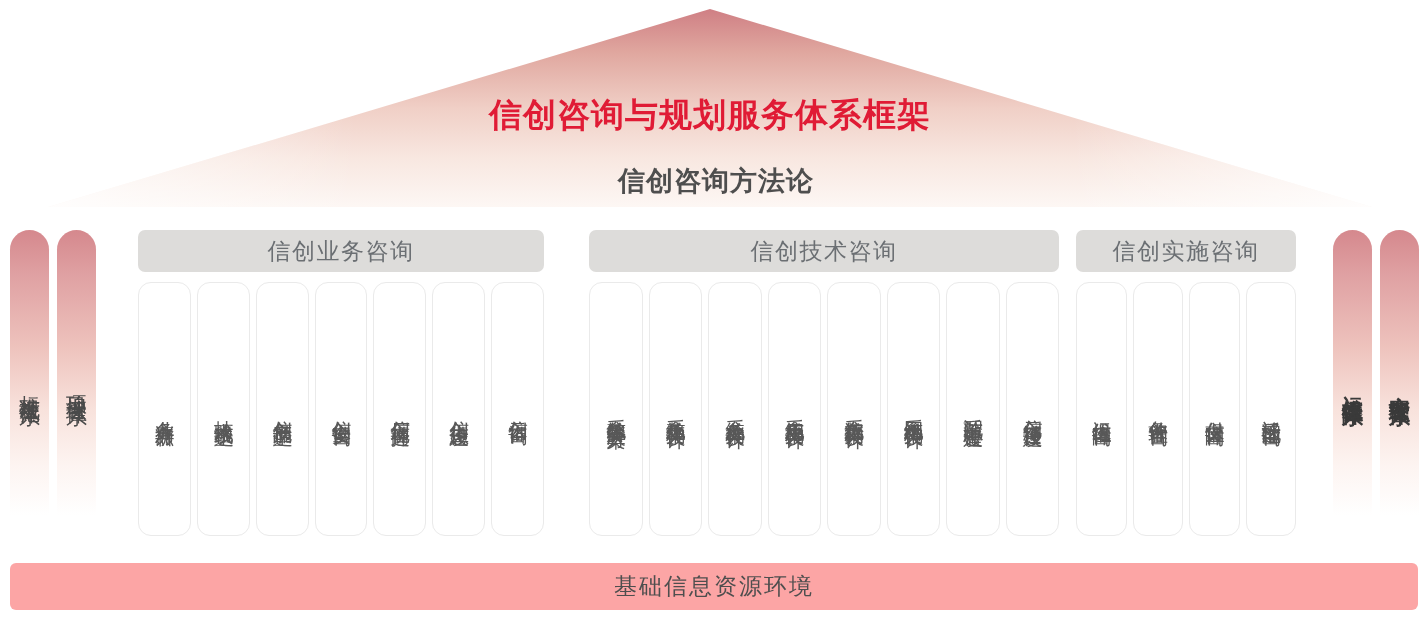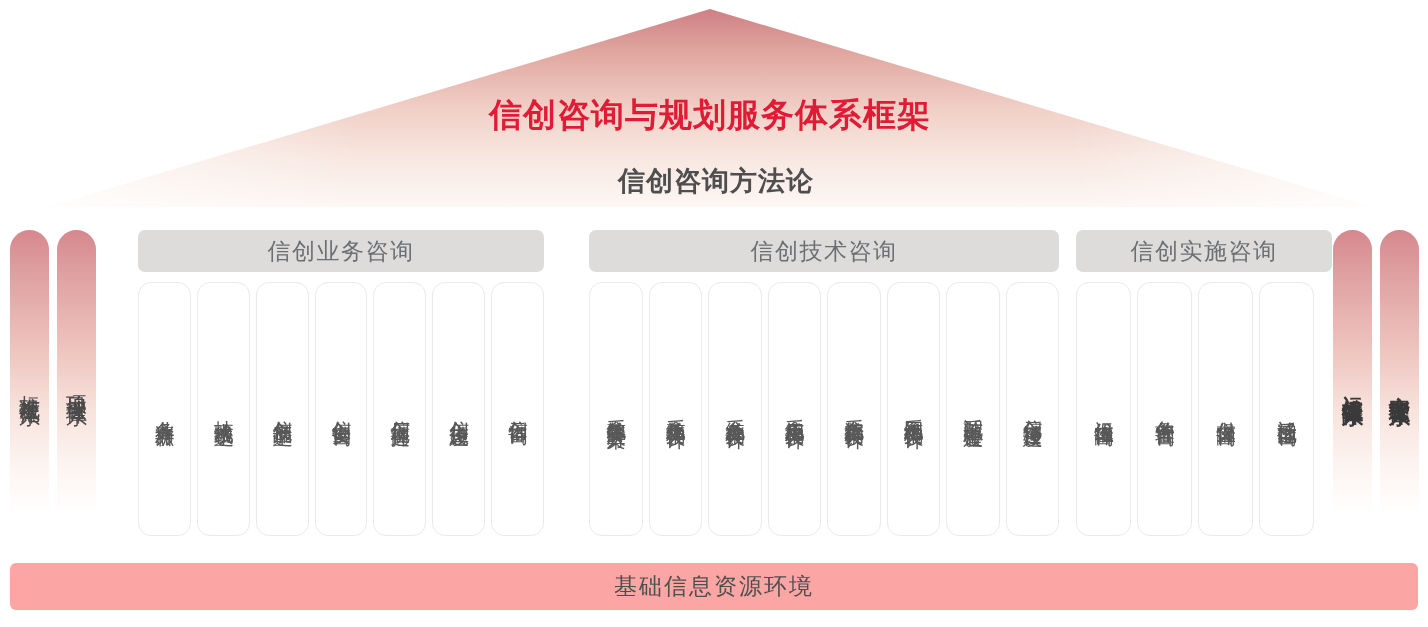--- a/index.html
+++ b/index.html
@@ -132,7 +132,7 @@
 
   #group-business { left: 114px; width: 406px; margin-left: 24px; }
   #group-tech     { left: 565px; width: 470px; margin-left: 24px; }
-  #group-impl     { left: 1076px; width: 256px; }
+  #group-impl     { left: 1076px; width: 220px; }
 
   
   .foundation {

